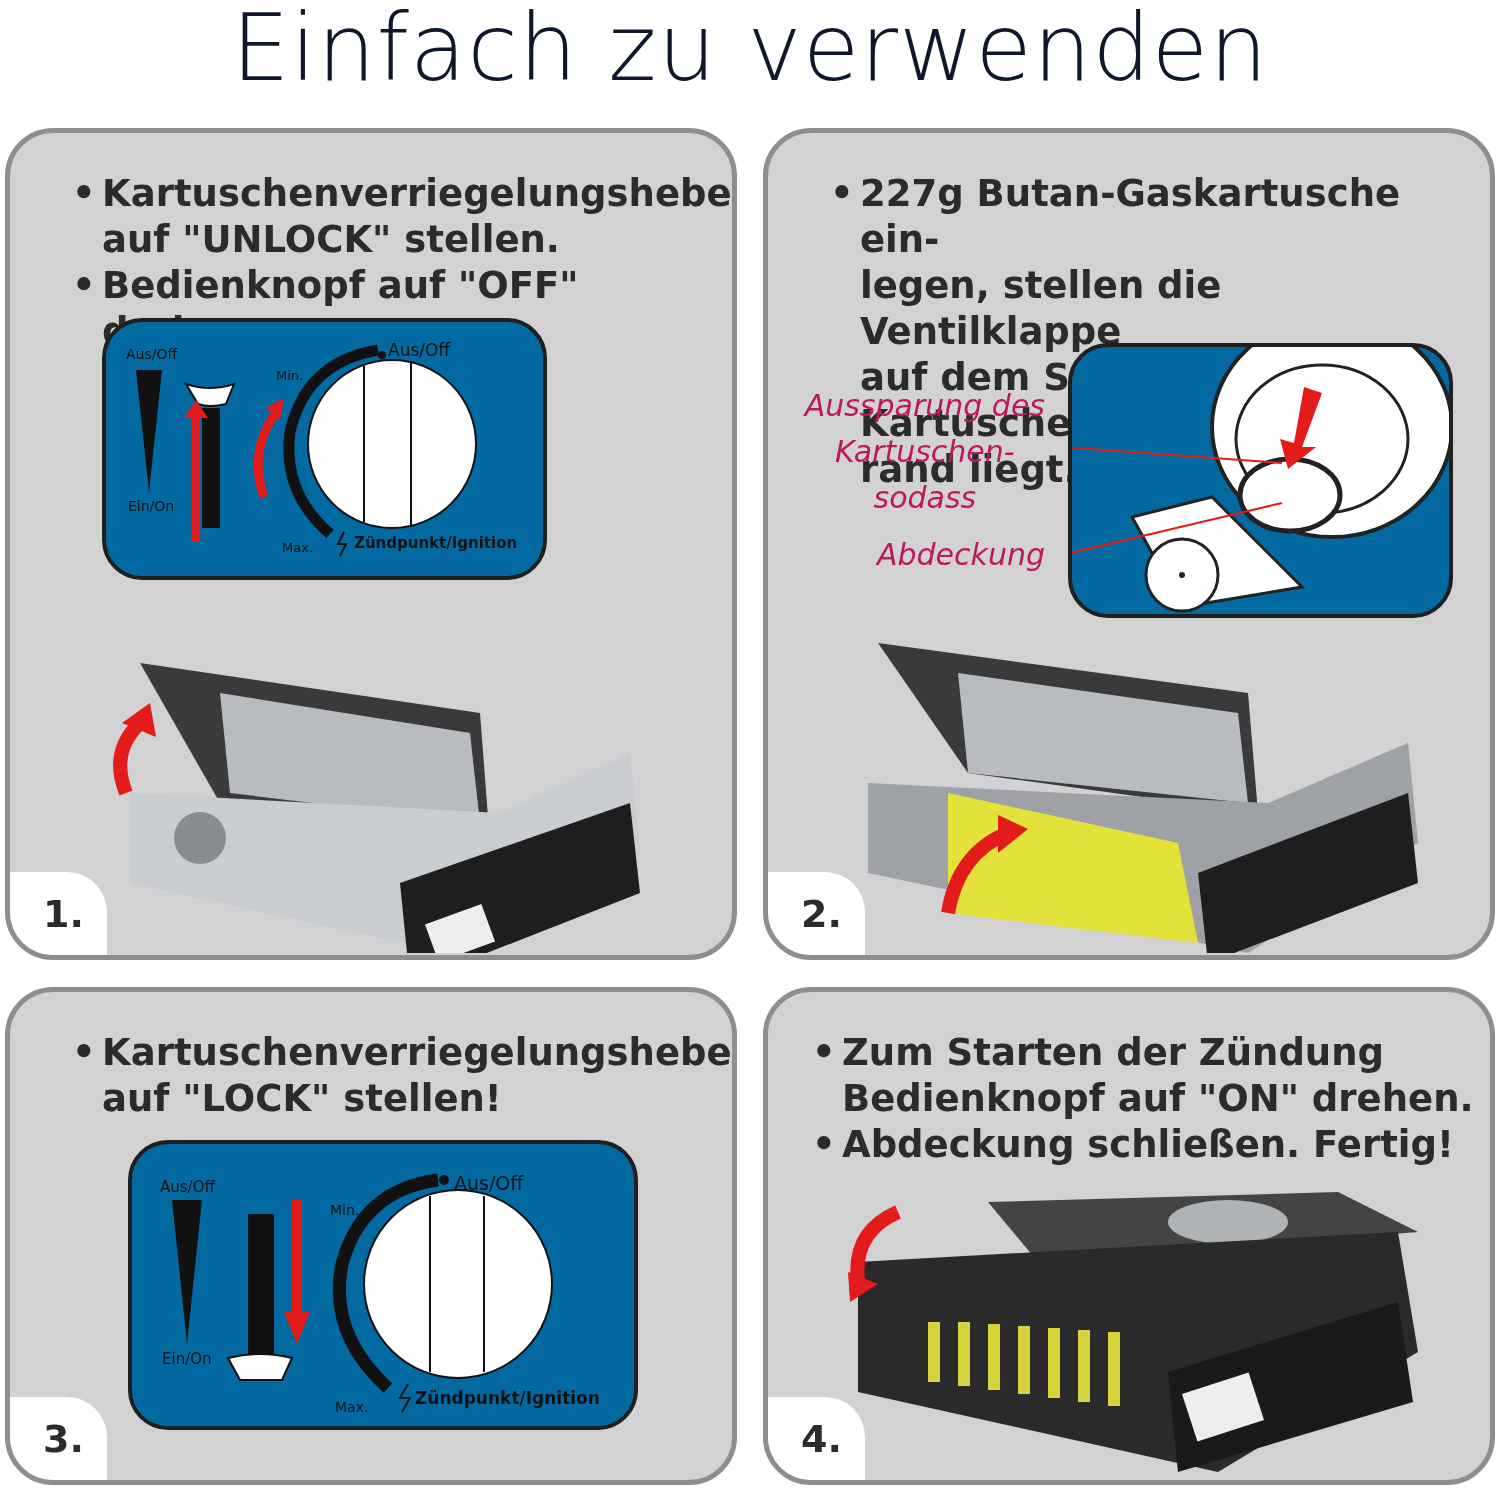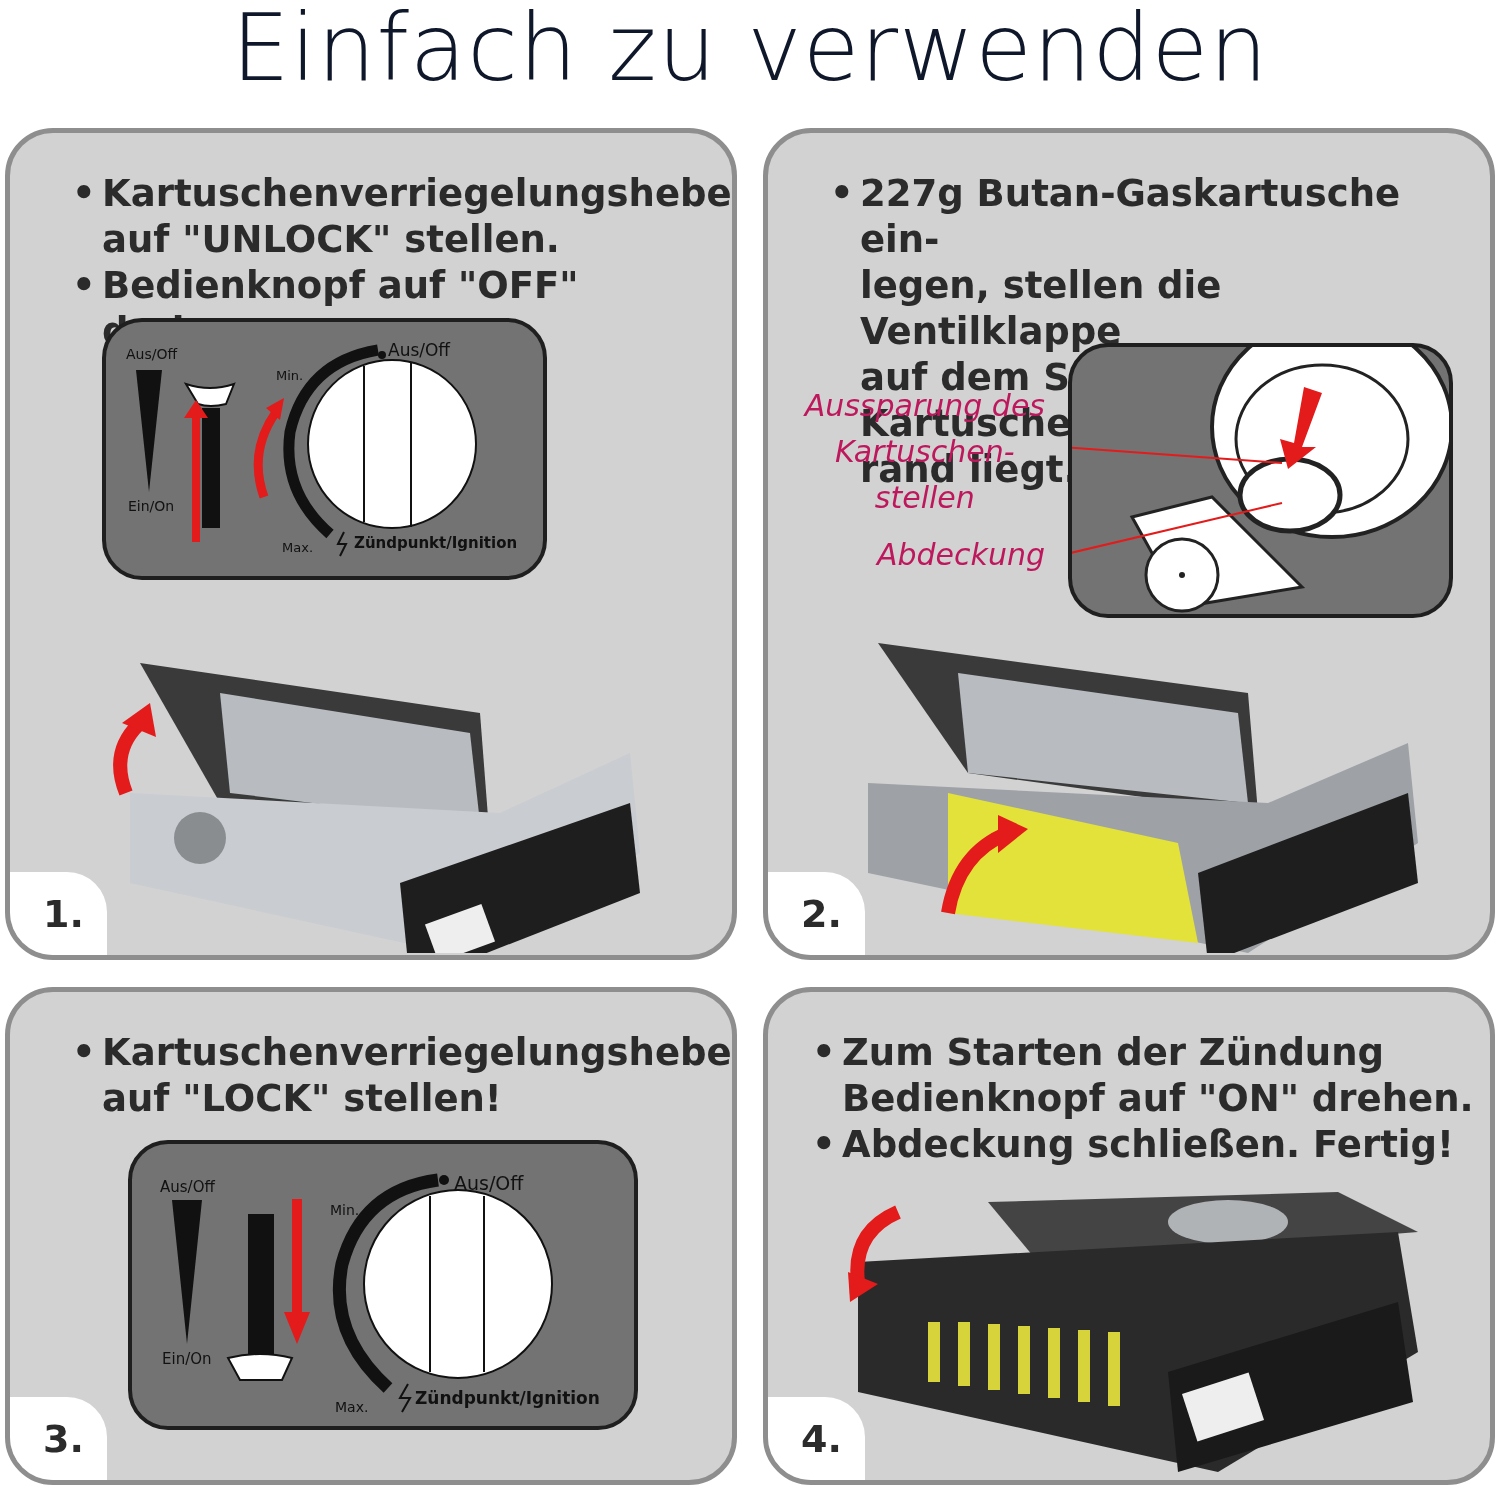--- a/index.html
+++ b/index.html
@@ -14,7 +14,7 @@
   .bullets li{position:relative;padding-left:34px;}
   .bullets li::before{content:"•";position:absolute;left:4px;top:0;}
   .num{position:absolute;left:-5px;bottom:-5px;width:102px;height:88px;background:#ffffff;border-top-right-radius:40px;box-sizing:border-box;font-size:38px;font-weight:bold;padding:20px 0 0 38px;color:#2b2b2b;}
-  .diagram{position:absolute;background:#737373;border:4px solid #1f1f1f;border-radius:40px;box-sizing:border-box;}
+  .diagram{position:absolute;background:#0369a1;border:4px solid #1f1f1f;border-radius:40px;box-sizing:border-box;}
   .photo{position:absolute;}
   .label{position:absolute;font-style:italic;font-size:30px;color:#be185d;text-align:center;white-space:nowrap;}
   .sm{position:absolute;font-size:14px;color:#111;white-space:nowrap;}

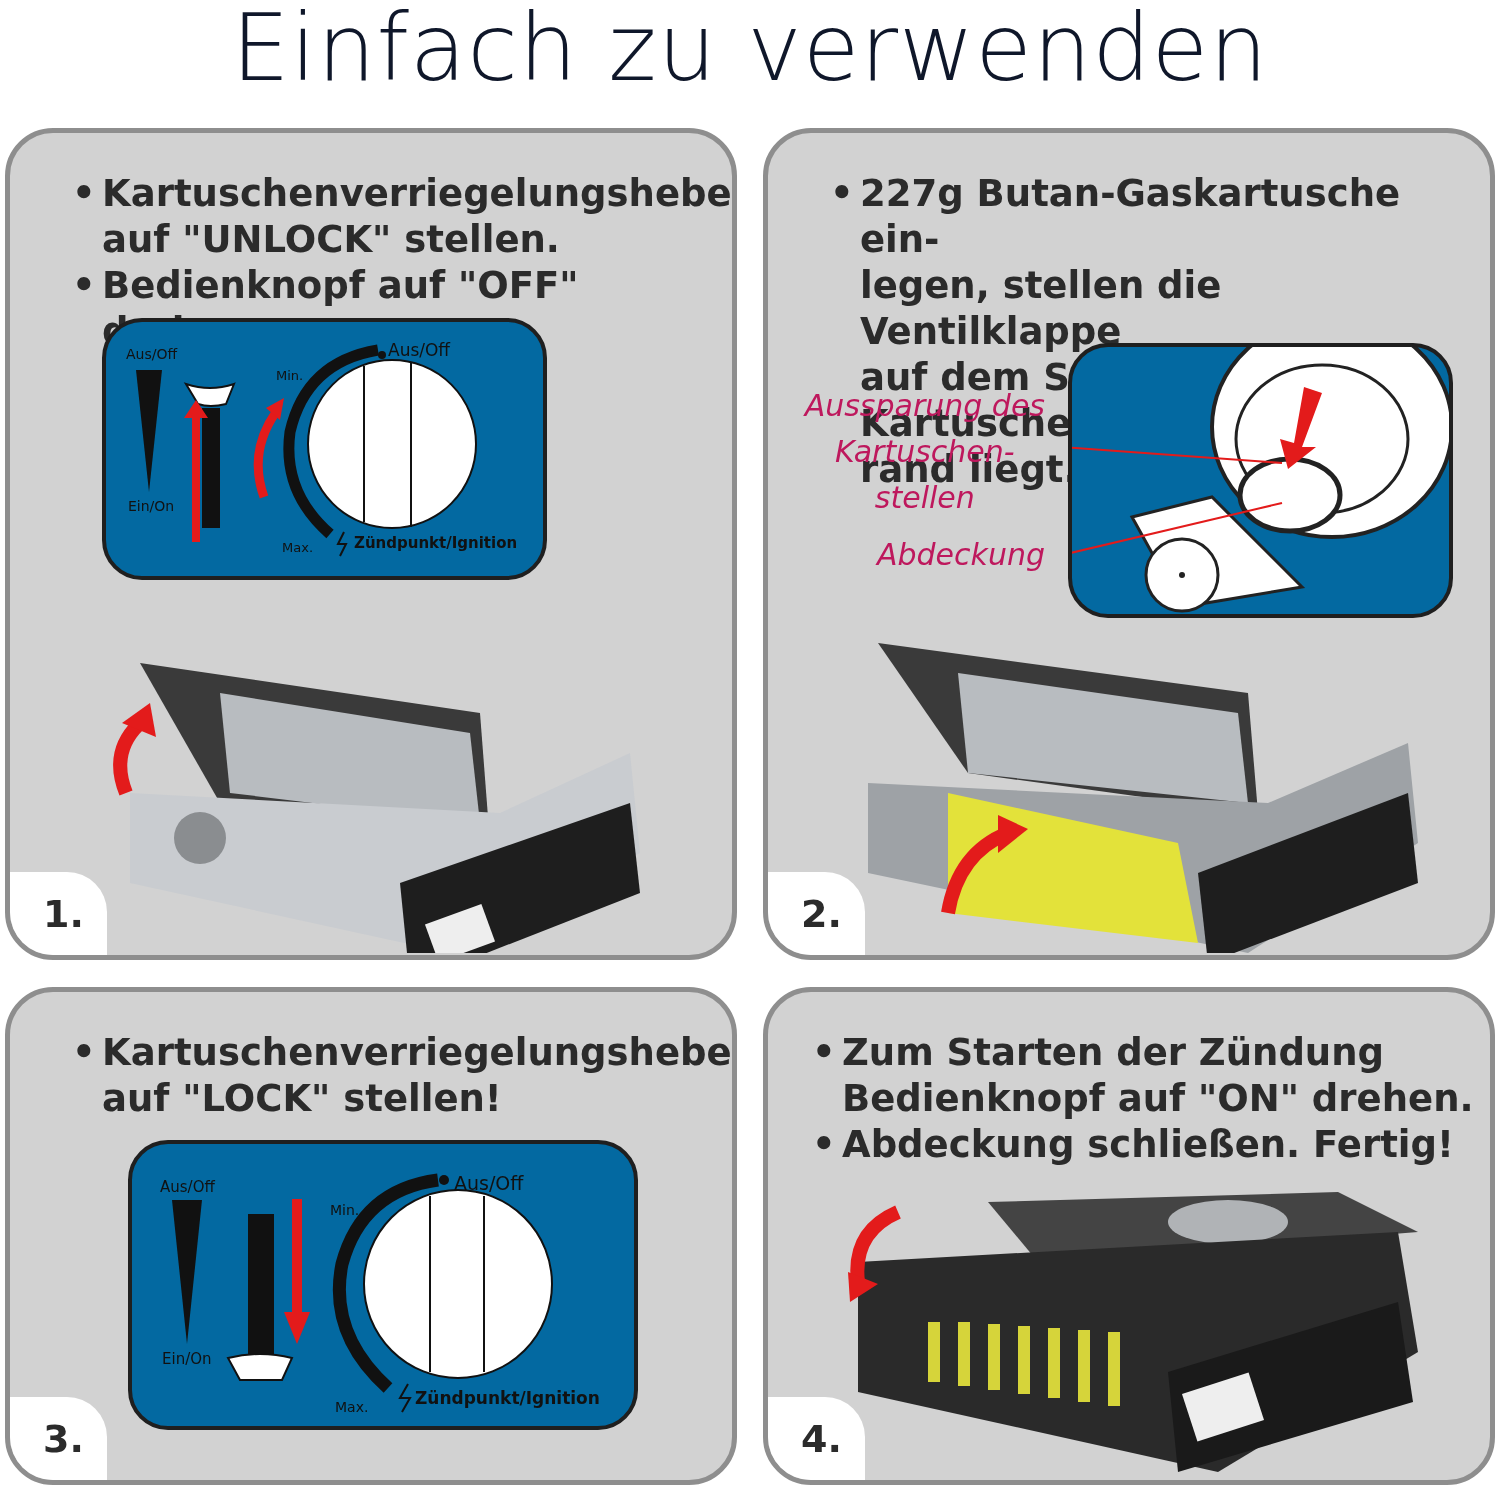--- a/index.html
+++ b/index.html
@@ -74,7 +74,7 @@
   <div class="label" style="right:445px;top:250px;line-height:46px;">
     <span>Aussparung des</span><br>
     <span>Kartuschen-</span><br>
-    <span>stellen</span>
+    <span>sodass</span>
   </div>
   <div class="label" style="right:445px;top:404px;">Abdeckung</div>
   <div class="diagram" style="left:300px;top:210px;width:385px;height:275px;">

